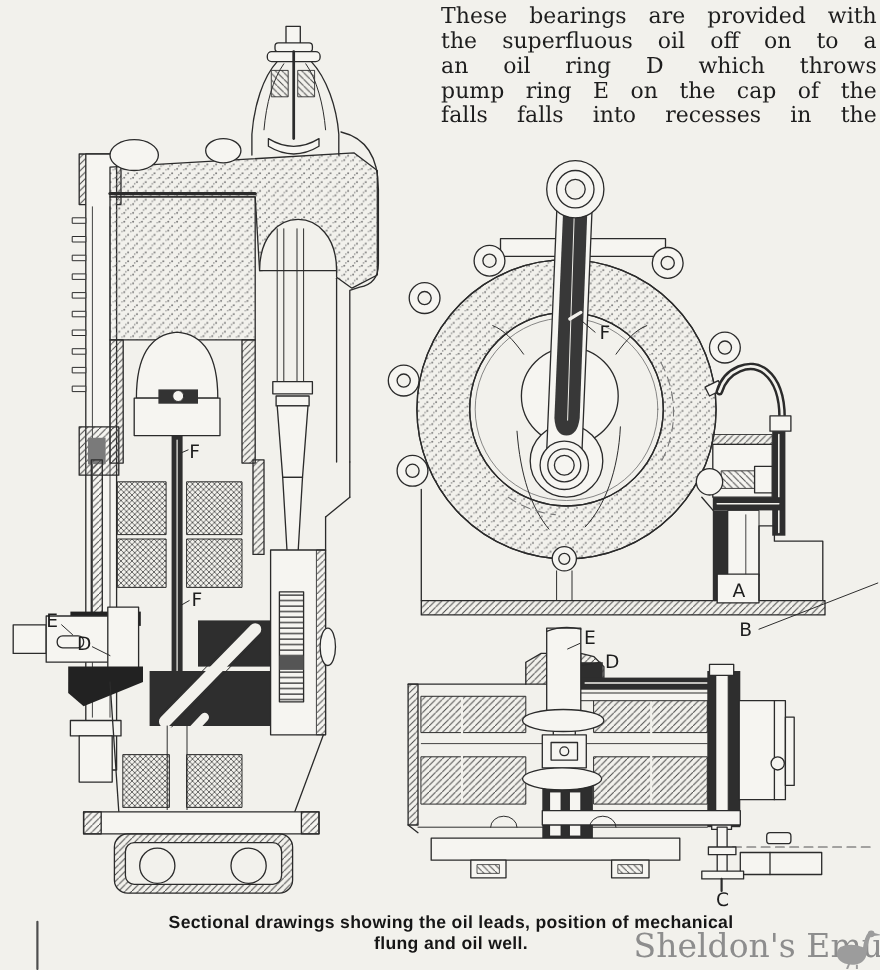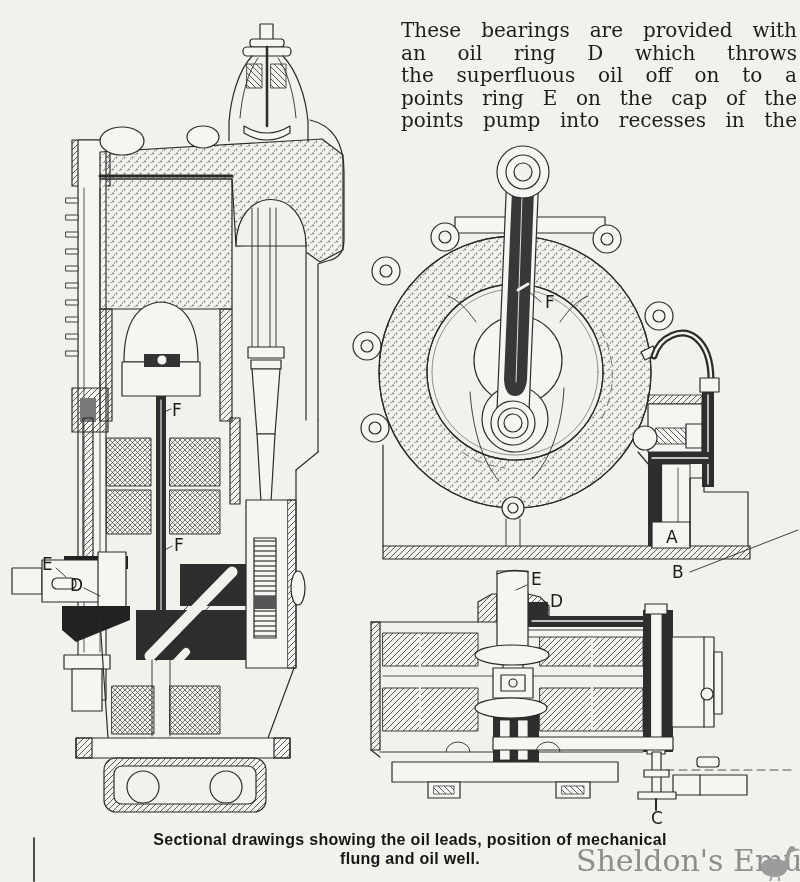--- a/index.html
+++ b/index.html
@@ -10,7 +10,7 @@
   }
   .art{position:absolute;left:0;top:0;}
   .paragraph{
-    position:absolute;left:401px;top:19px;width:396px;
+    position:absolute;left:401px;top:3px;width:396px;
     font-family:"DejaVu Serif",serif;font-size:20px;line-height:22.6px;
     color:#1d1d1d;
   }

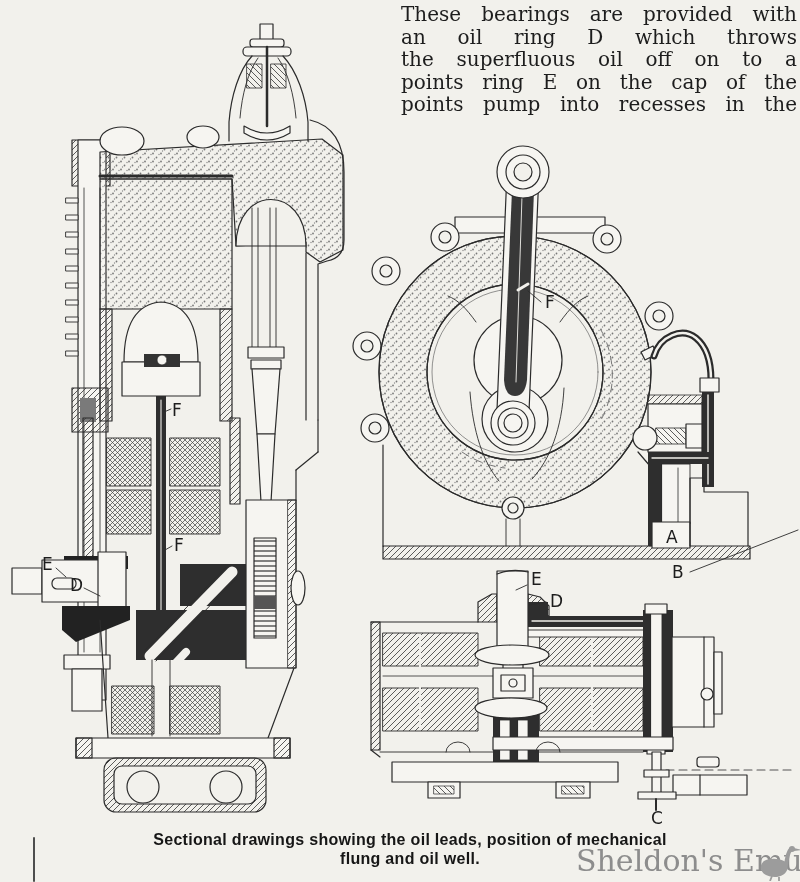--- a/index.html
+++ b/index.html
@@ -357,8 +357,8 @@
 
   <div class="paragraph">
     <div class="pline">These bearings are provided with</div>
+    <div class="pline">the superfluous oil off on to a</div>
     <div class="pline">an oil ring D which throws</div>
-    <div class="pline">the superfluous oil off on to a</div>
     <div class="pline">points ring E on the cap of the</div>
     <div class="pline">points pump into recesses in the</div>
   </div>

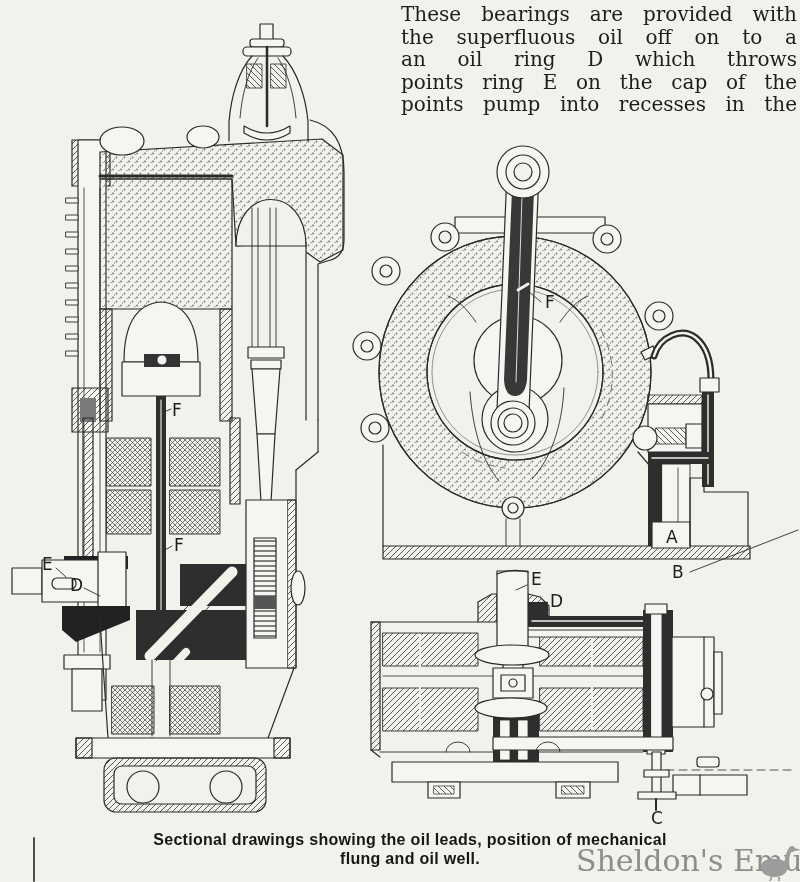--- a/index.html
+++ b/index.html
@@ -359,7 +359,7 @@
     <div class="pline">These bearings are provided with</div>
     <div class="pline">the superfluous oil off on to a</div>
     <div class="pline">an oil ring D which throws</div>
-    <div class="pline">points ring E on the cap of the</div>
+    <div class="pline">pump ring E on the cap of the</div>
     <div class="pline">points pump into recesses in the</div>
   </div>
 

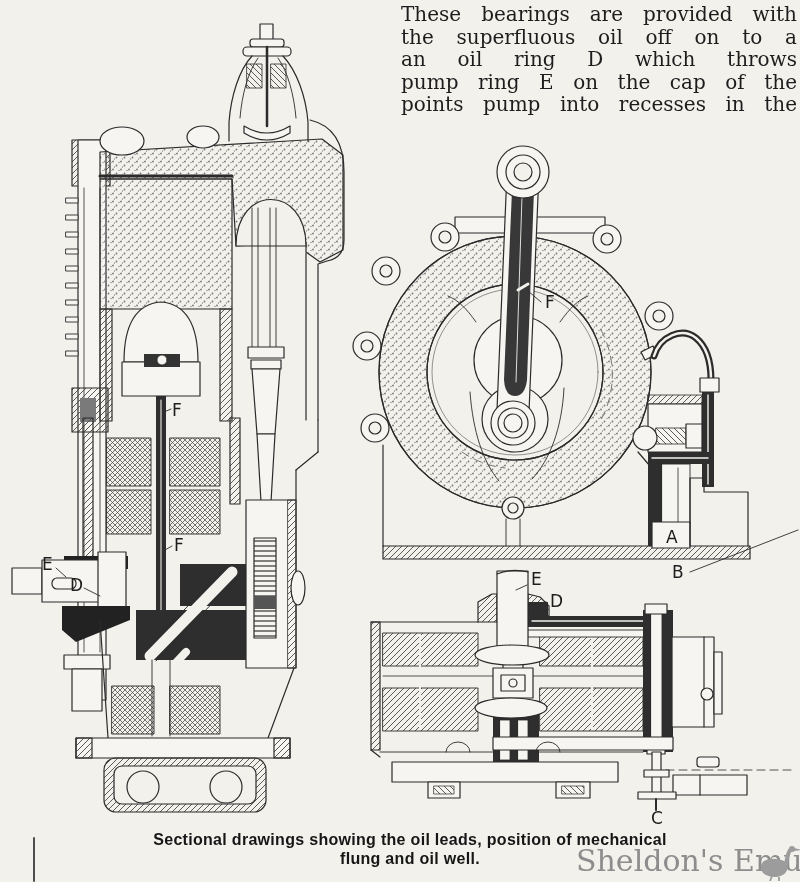--- a/index.html
+++ b/index.html
@@ -360,7 +360,7 @@
     <div class="pline">the superfluous oil off on to a</div>
     <div class="pline">an oil ring D which throws</div>
     <div class="pline">pump ring E on the cap of the</div>
-    <div class="pline">points pump into recesses in the</div>
+    <div class="pline">falls falls into recesses in the</div>
   </div>
 
   <div class="caption">

